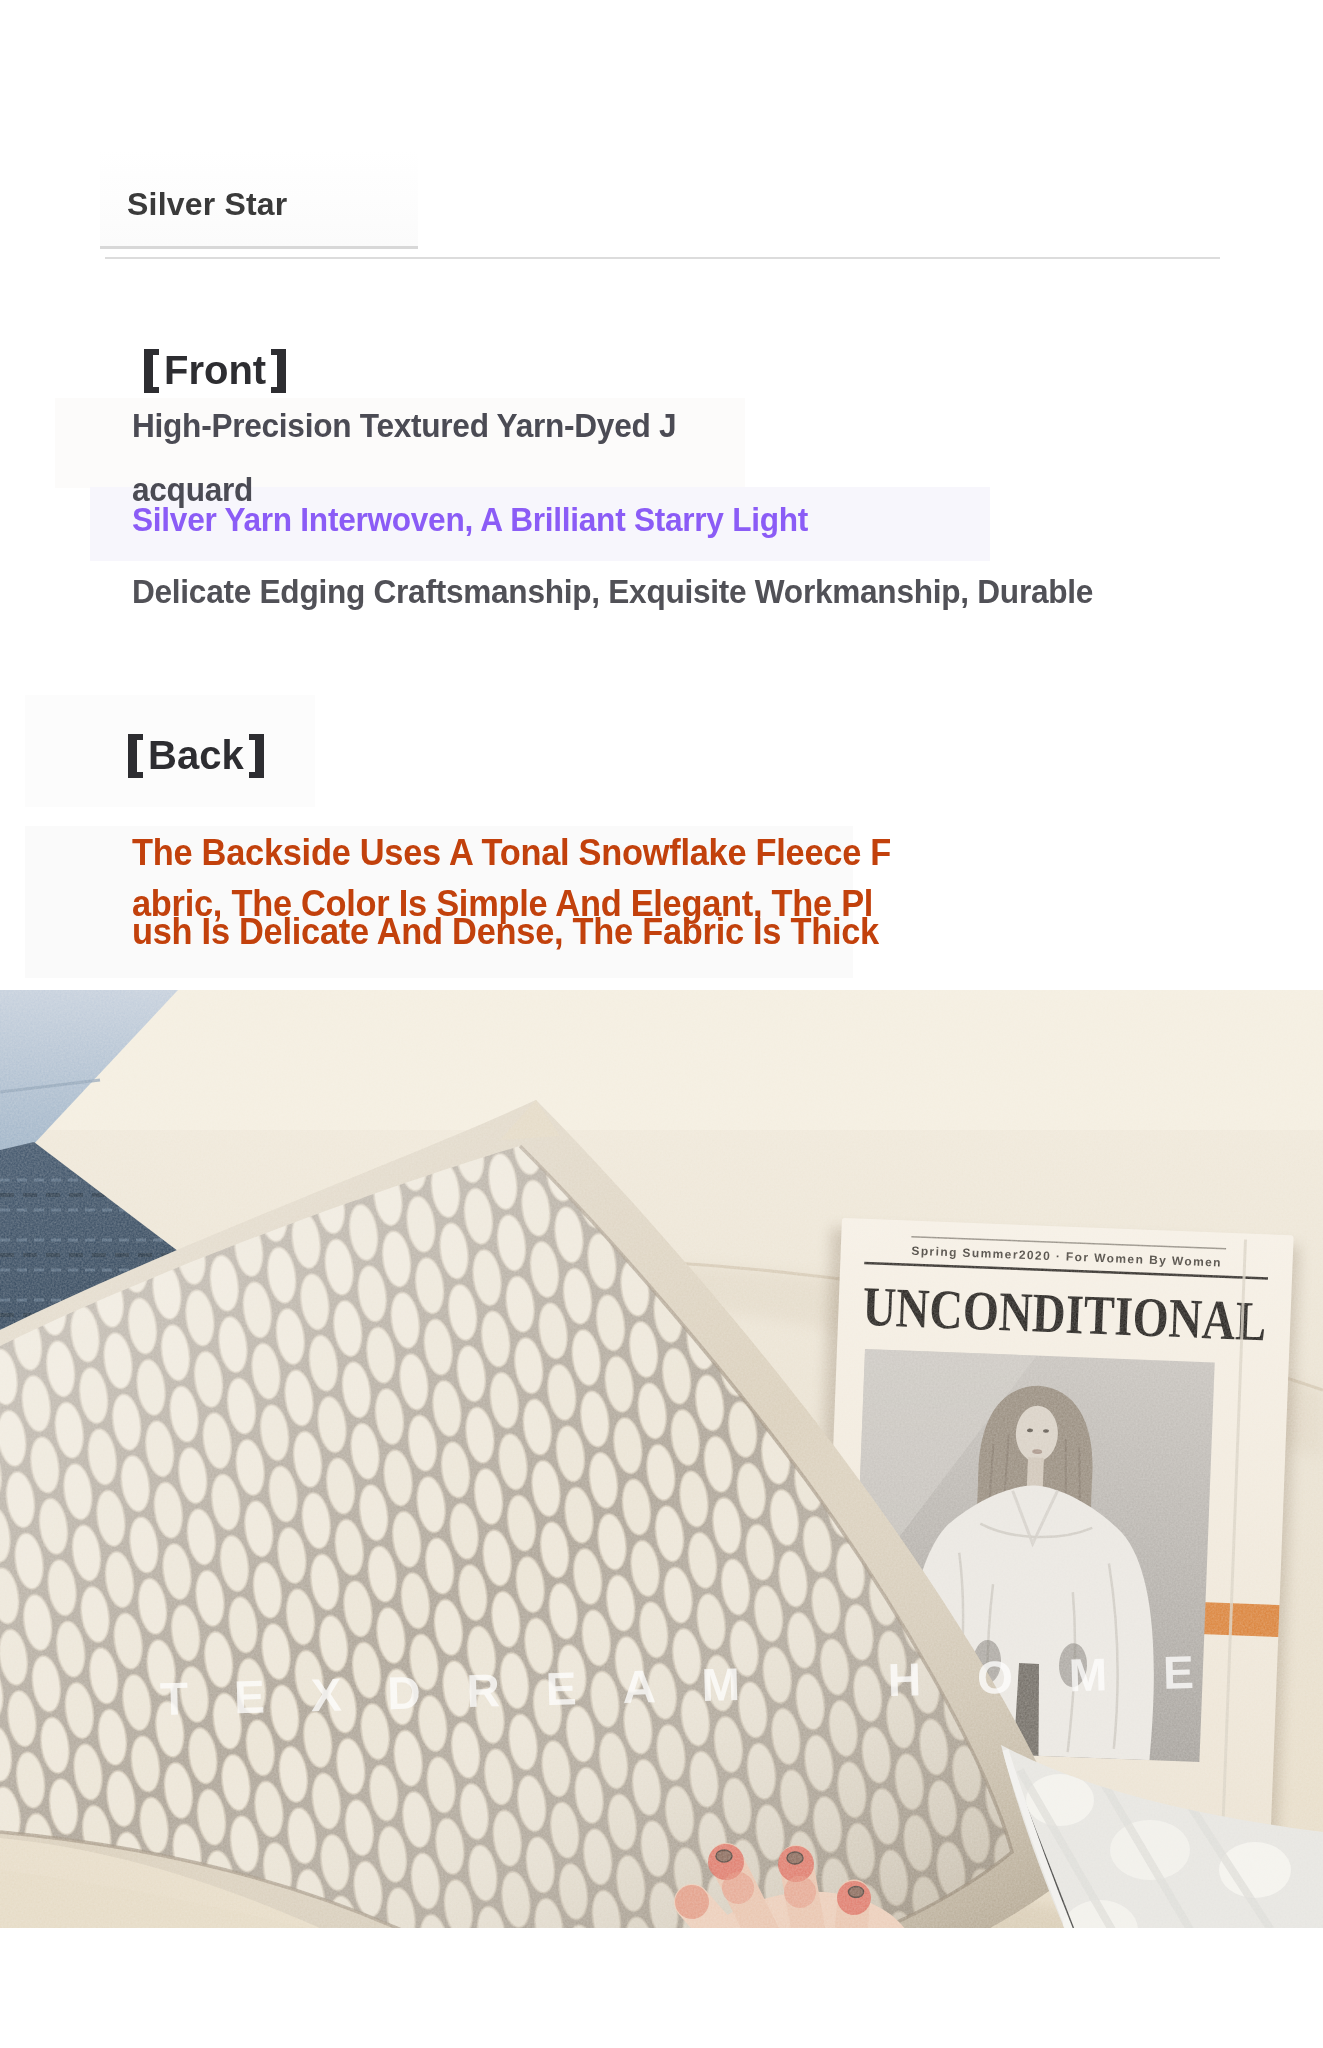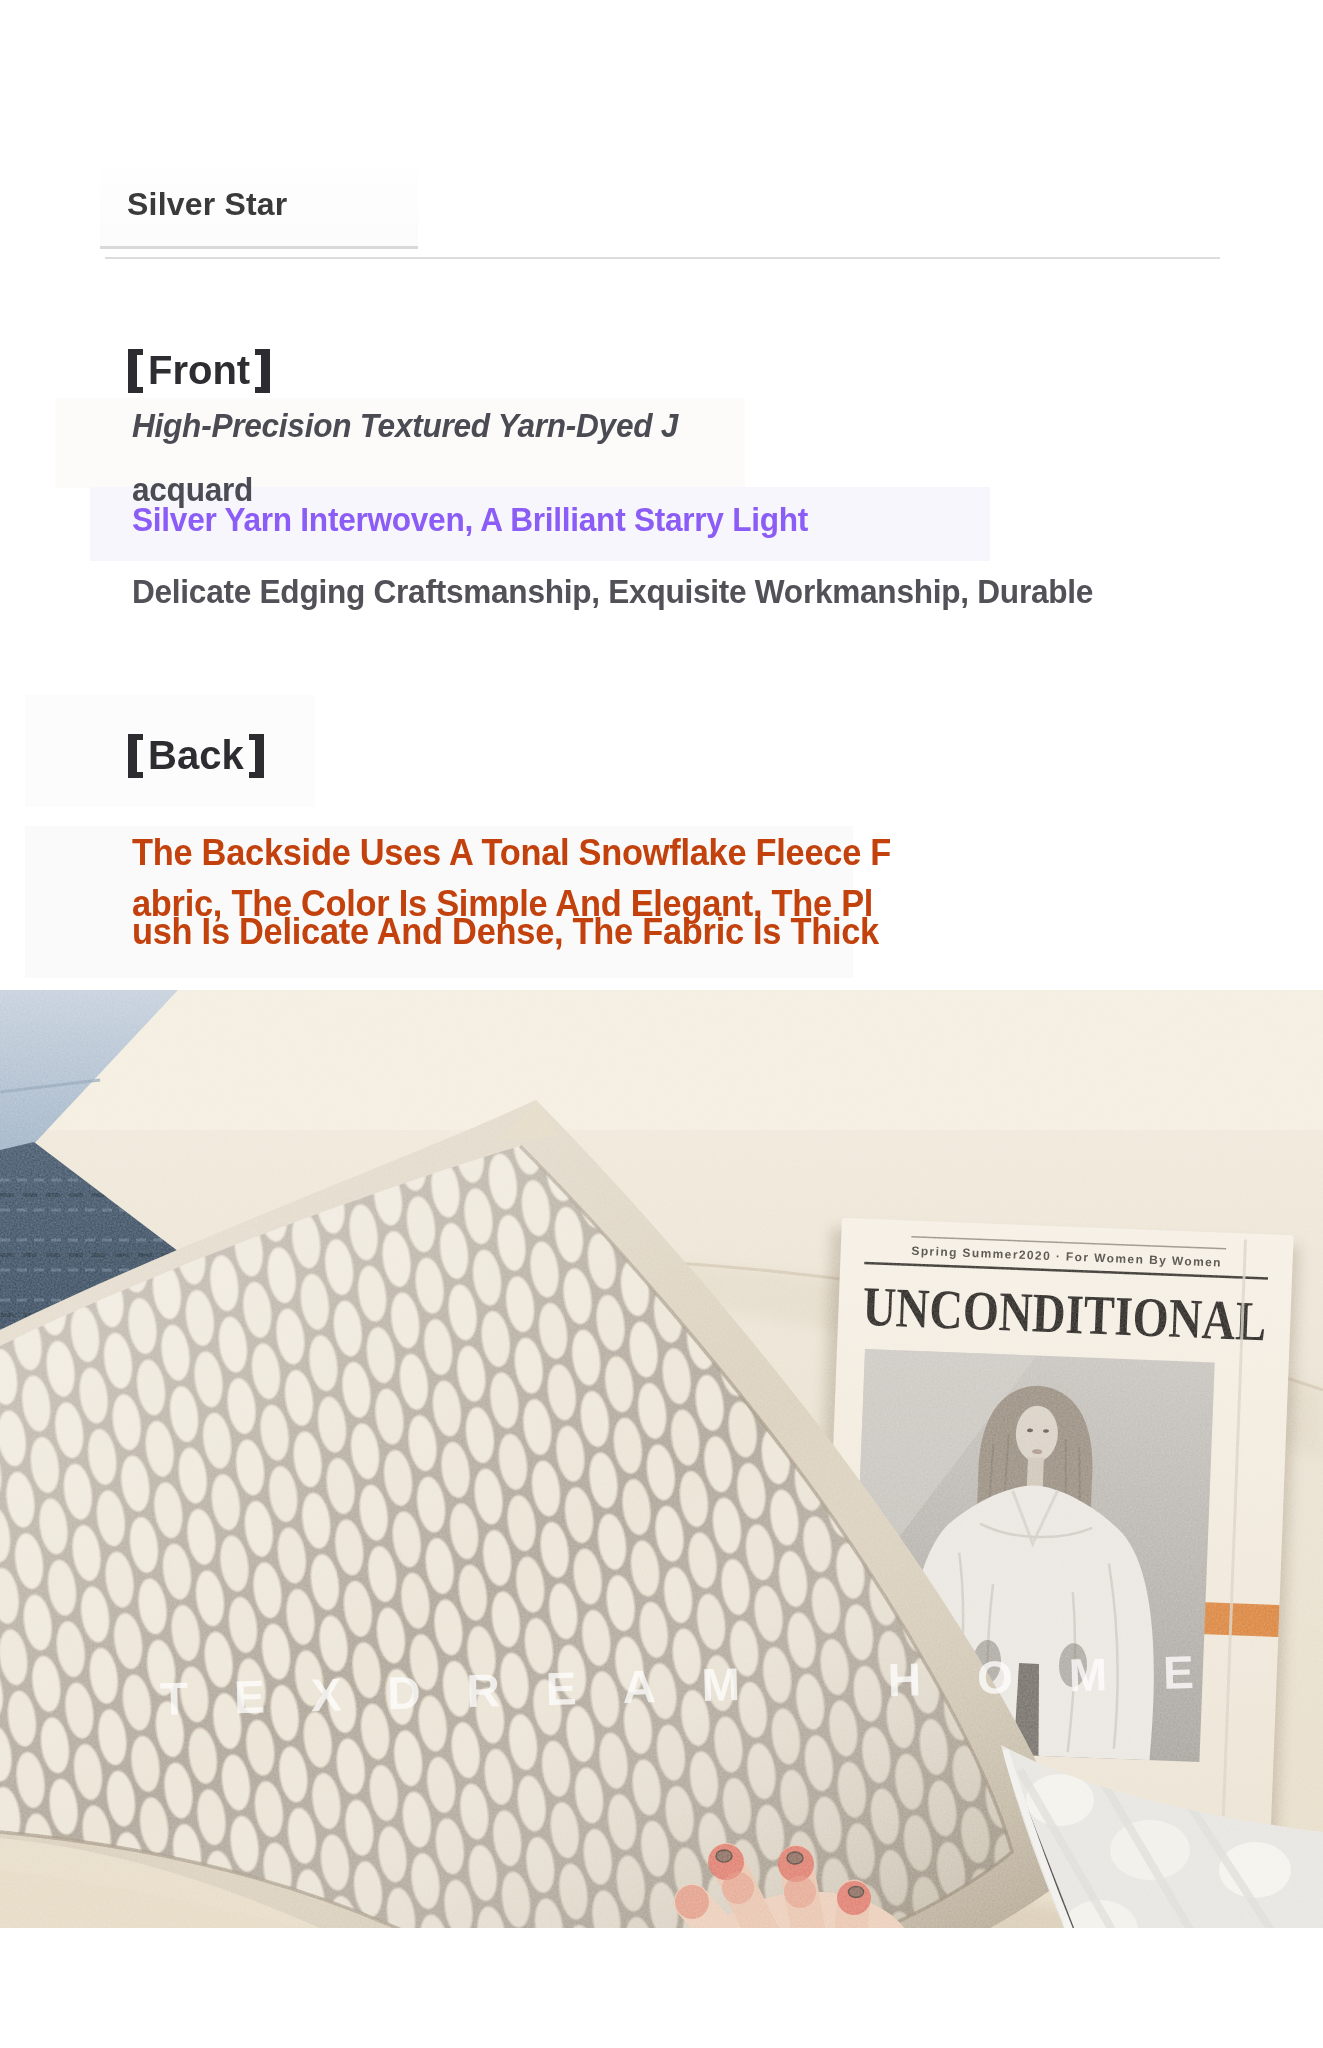--- a/index.html
+++ b/index.html
@@ -21,7 +21,7 @@
   .hbr-r{border-right:9px solid #2d2d31;border-top:6px solid #2d2d31;border-bottom:6px solid #2d2d31;margin-left:5px;}
   .body-line{position:absolute;left:132px;font-size:34px;font-weight:bold;color:#4b4b54;white-space:nowrap;}
   .squeeze{display:inline-block;transform:scaleX(.93);transform-origin:left center;letter-spacing:-.3px;}
-  #front-heading{left:128px;top:348px;}
+  #front-heading{left:144px;top:348px;}
   #back-heading{left:128px;top:733px;text-align:center;}
   #front-line1{top:406px;font-style:italic;}
   #front-line2{top:470px;}

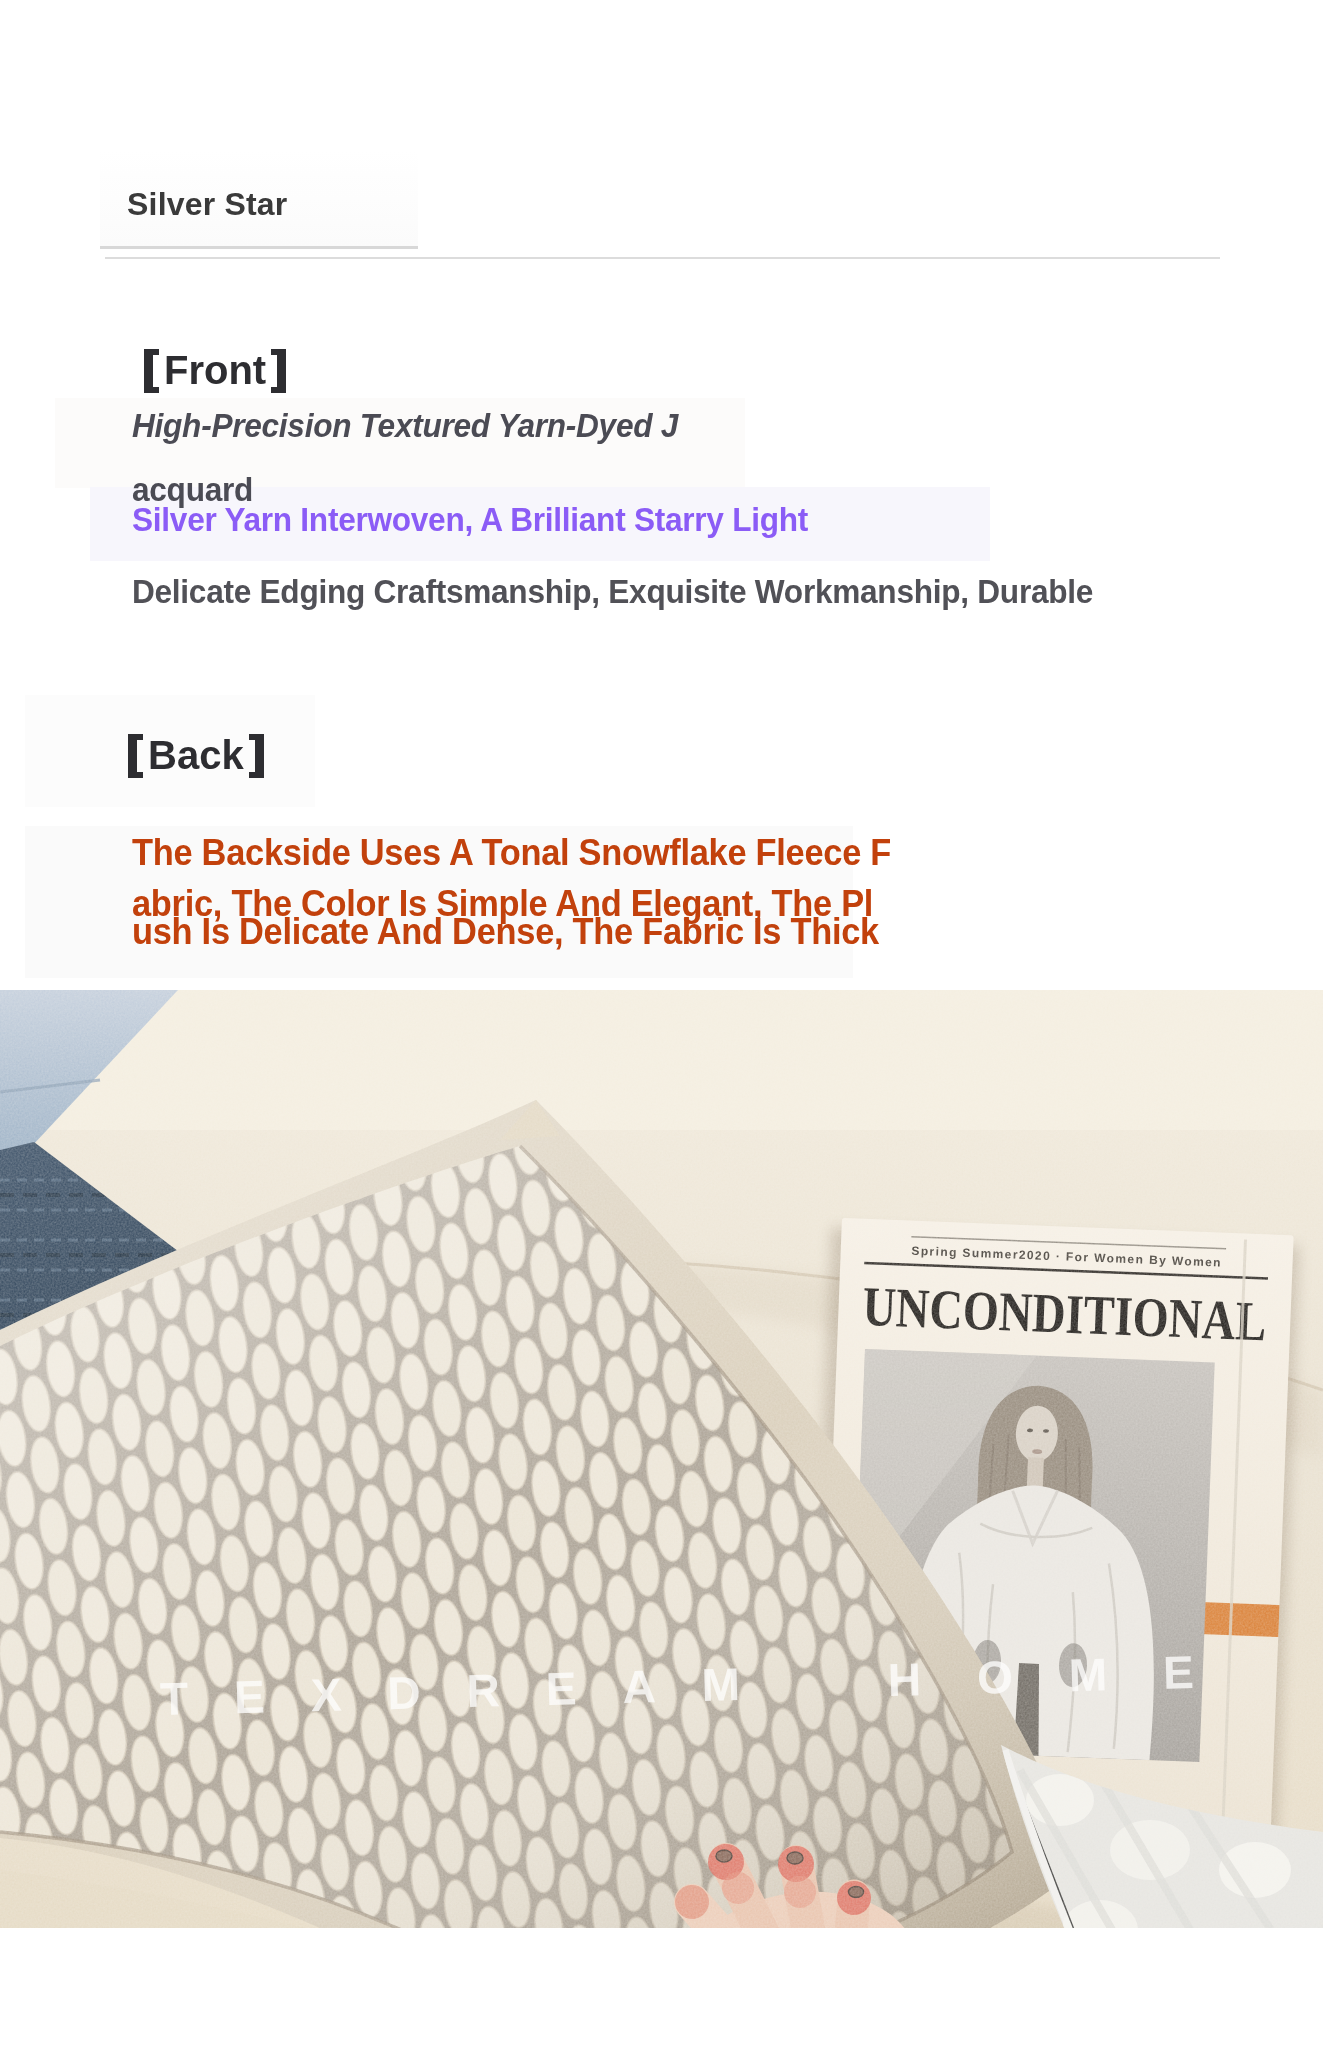--- a/index.html
+++ b/index.html
@@ -23,7 +23,7 @@
   .squeeze{display:inline-block;transform:scaleX(.93);transform-origin:left center;letter-spacing:-.3px;}
   #front-heading{left:144px;top:348px;}
   #back-heading{left:128px;top:733px;text-align:center;}
-  #front-line1{top:406px;font-style:italic;}
+  #front-line1{top:406px;}
   #front-line2{top:470px;}
   #front-highlight{top:500px;color:#8b5cf6;}
   #front-detail{top:572px;color:#515157;}

